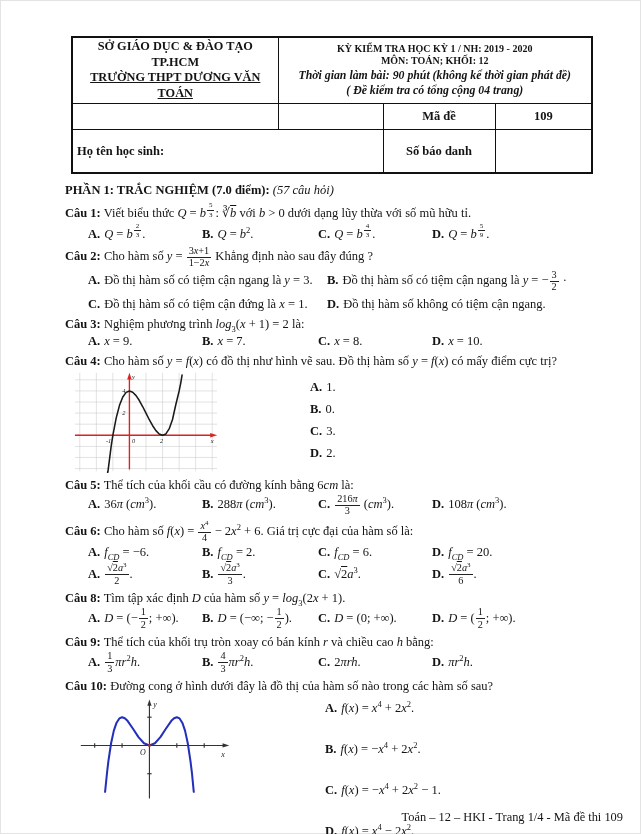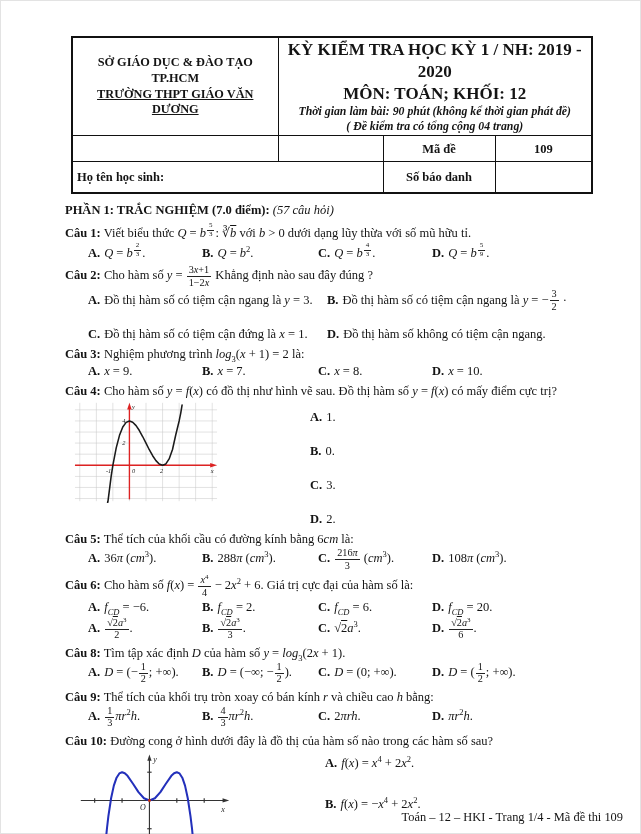--- a/index.html
+++ b/index.html
@@ -18,7 +18,7 @@
   .dept{font-weight:bold;font-size:12.3px;}
   .school{font-weight:bold;font-size:12.3px;text-decoration:underline;}
   td.exam-cell{text-align:center;vertical-align:top;padding-top:3px;}
-  .exam-title,.exam-subject{font-weight:bold;font-size:17px;}
+  .exam-title,.exam-subject{font-weight:bold;font-size:10px;}
   .exam-time,.exam-pages{font-style:italic;font-weight:600;font-size:11.8px;text-align:center;}
   .r2{height:26px;} .r3{height:31px;}
   .cell-center{text-align:center;font-weight:bold;}

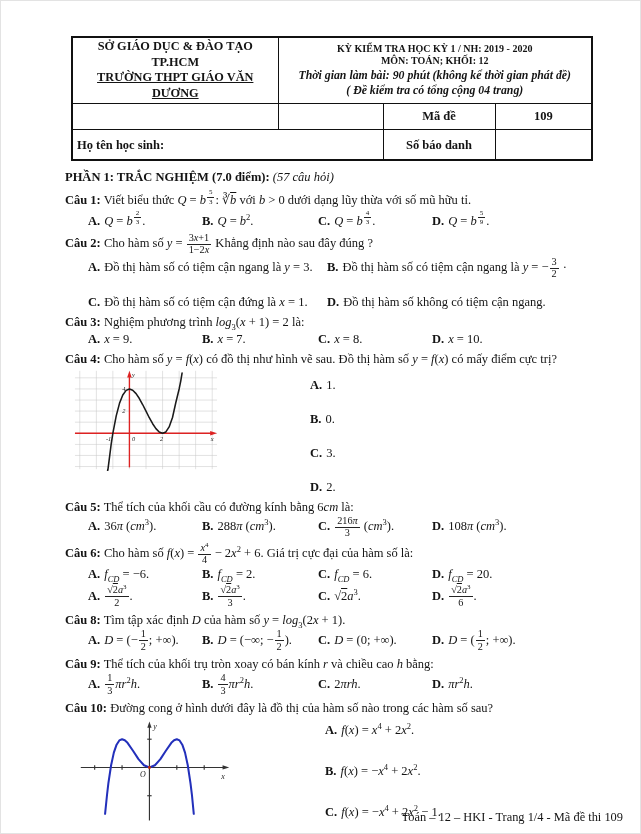--- a/index.html
+++ b/index.html
@@ -70,7 +70,7 @@
         <tr style="height:62px">
       <td class="school-cell">
         <div class="dept">SỞ GIÁO DỤC &amp; ĐÀO TẠO TP.HCM</div>
-        <div class="school">TRƯỜNG THPT GIÁO VĂN DƯƠNG</div>
+        <div class="school">TRƯỜNG THPT DƯƠNG VĂN TOÁN</div>
       </td>
       <td class="exam-cell" colspan="3">
         <div class="exam-title">KỲ KIỂM TRA HỌC KỲ 1 / NH: 2019 - 2020</div>

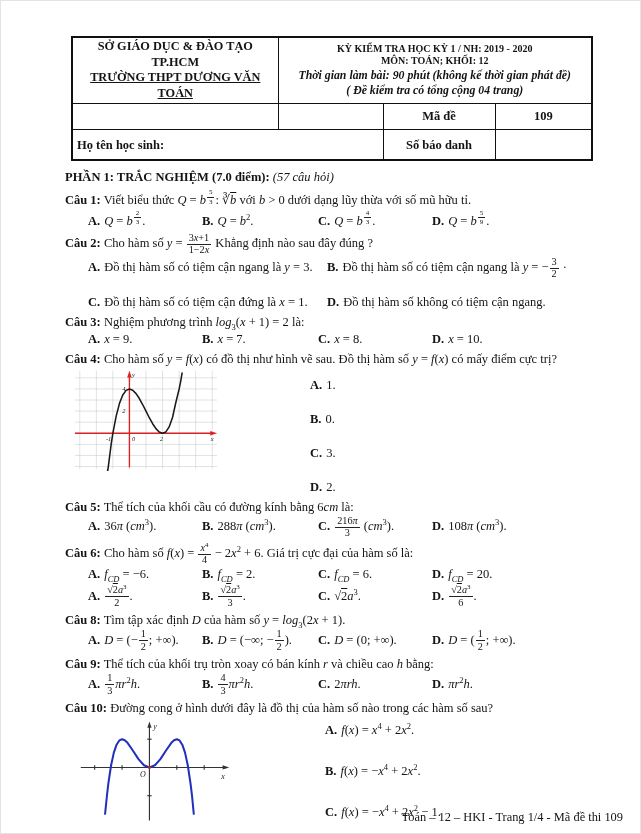--- a/index.html
+++ b/index.html
@@ -20,7 +20,7 @@
   td.exam-cell{text-align:center;vertical-align:top;padding-top:3px;}
   .exam-title,.exam-subject{font-weight:bold;font-size:10px;}
   .exam-time,.exam-pages{font-style:italic;font-weight:600;font-size:11.8px;text-align:center;}
-  .r2{height:26px;} .r3{height:31px;}
+  .r2{height:26px;} .r3{height:44px;}
   .cell-center{text-align:center;font-weight:bold;}
   .cell-name{font-weight:bold;vertical-align:bottom;padding-bottom:4px;}
   

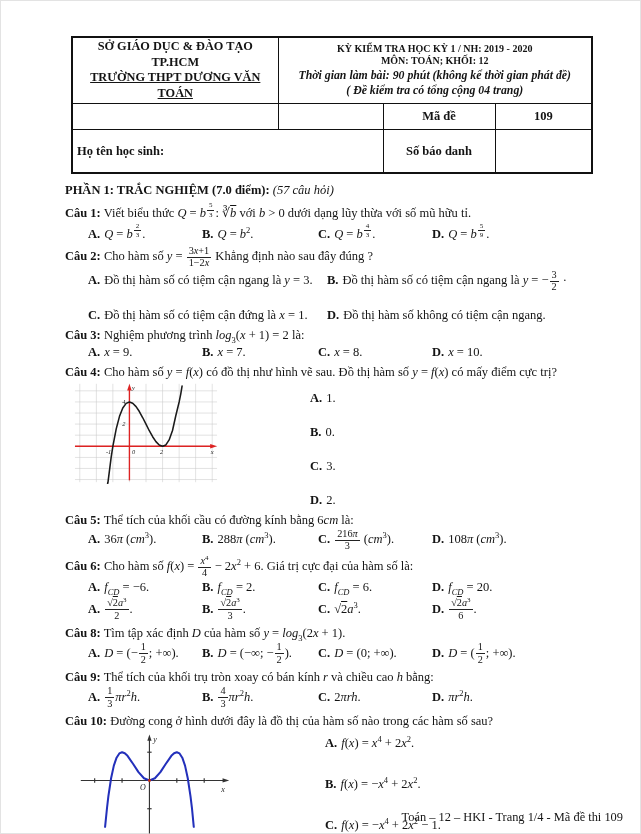--- a/index.html
+++ b/index.html
@@ -29,7 +29,7 @@
   .q{margin:0 0 3px 0;}
   .stem{margin:4px 0 1px 0;}
   .opts4{display:grid;grid-template-columns:114px 116px 114px auto;margin-left:23px;align-items:baseline;margin-bottom:2px;}
-  .opts2{display:grid;grid-template-columns:239px auto;margin-left:23px;align-items:baseline;row-gap:14px;margin-bottom:2px;}
+  .opts2{display:grid;grid-template-columns:239px auto;margin-left:23px;align-items:baseline;row-gap:3px;margin-bottom:2px;}
   .okey{font-weight:bold;margin-right:4px;}
   .opt{padding-right:4px;}
   

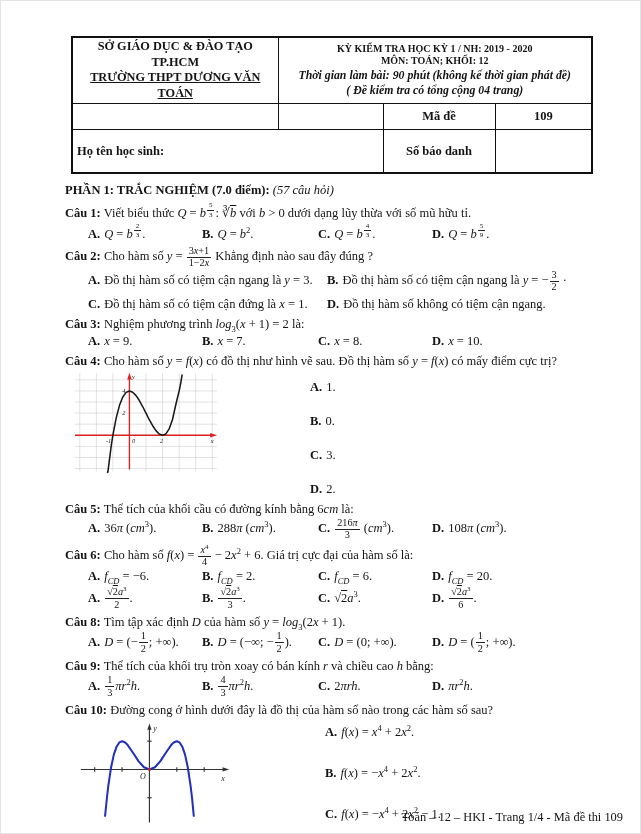--- a/index.html
+++ b/index.html
@@ -42,7 +42,7 @@
   ov{text-decoration:overline;}
   
   .fig-row{display:flex;align-items:flex-start;margin:2px 0 2px 0;}
-  .fig-opts4{display:flex;flex-direction:column;gap:18px;padding-top:8px;}
+  .fig-opts4{display:flex;flex-direction:column;gap:6px;padding-top:8px;}
   .fig-opts10{display:flex;flex-direction:column;gap:25px;padding-top:4px;}
   svg .ggrid line{stroke:var(--grid_gray,#c9c9c9);stroke-width:.6;}
   svg .gaxis{stroke:var(--axis_red,#dd2222);stroke-width:1.5;fill:none;}

